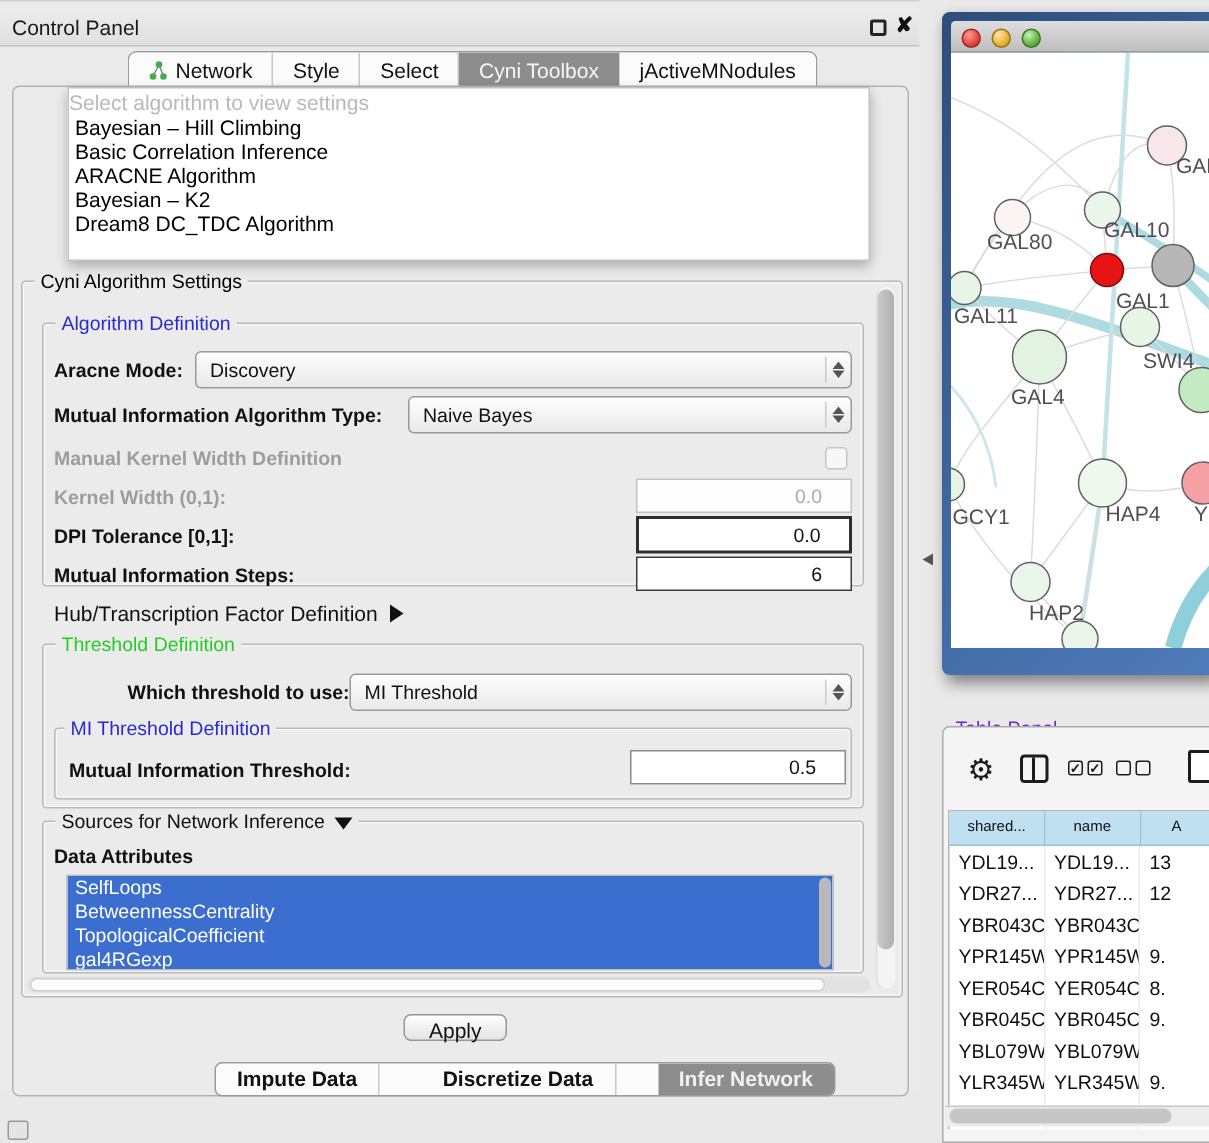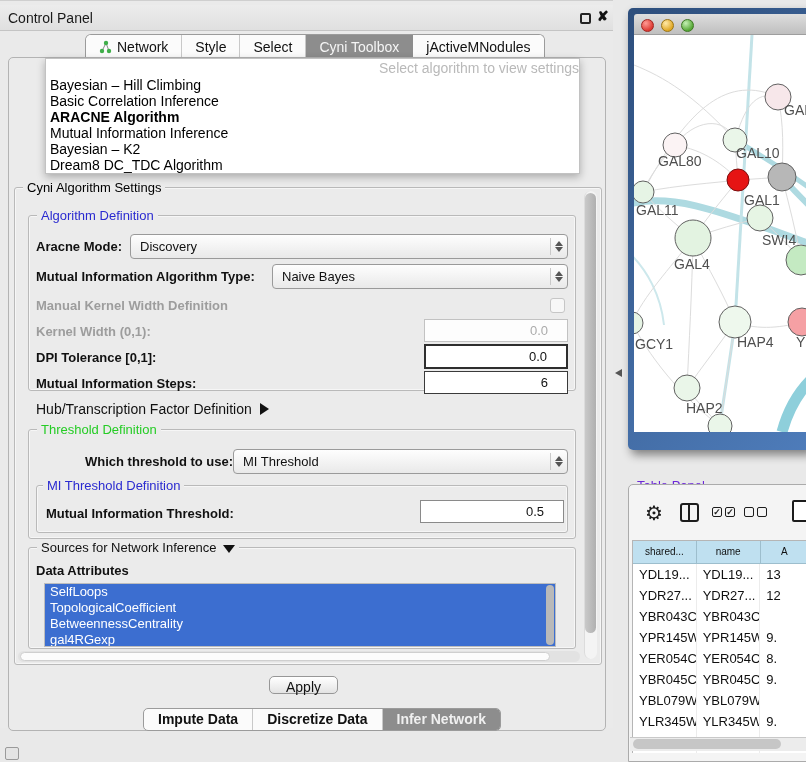--- a/index.html
+++ b/index.html
@@ -25,7 +25,7 @@
 
   
   #algo-popup { left:45px; top:57px; width:535px; height:116px; background:#fff; border:1px solid #c2c2c2; box-shadow:0 3px 8px rgba(0,0,0,.28); z-index:30; }
-  #algo-placeholder { width:100%; text-align:right; color:#b9b9b9; font-size:14px; height:18px; line-height:18px;padding-left:40px; }
+  #algo-placeholder { width:100%; text-align:left; color:#b9b9b9; font-size:14px; height:18px; line-height:18px; }
   .popup-item { height:16px; line-height:16px; font-size:14px; color:#000; padding-left:4px; white-space:nowrap; }
   .popup-item.sel { font-weight:bold; }
 

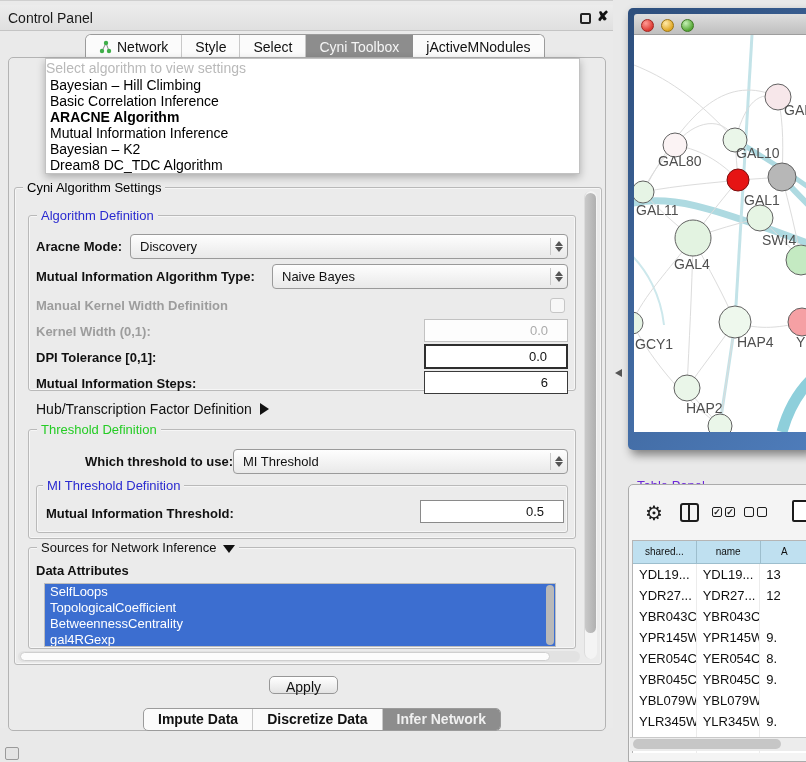--- a/index.html
+++ b/index.html
@@ -27,7 +27,7 @@
   #algo-popup { left:45px; top:57px; width:535px; height:116px; background:#fff; border:1px solid #c2c2c2; box-shadow:0 3px 8px rgba(0,0,0,.28); z-index:30; }
   #algo-placeholder { width:100%; text-align:left; color:#b9b9b9; font-size:14px; height:18px; line-height:18px; }
   .popup-item { height:16px; line-height:16px; font-size:14px; color:#000; padding-left:4px; white-space:nowrap; }
-  .popup-item.sel { font-weight:bold; }
+  .popup-item.sel { font-weight:normal; }
 
   
   .gbox { position:absolute; border:1px solid #b9b9b9; border-radius:3px; box-shadow:inset 0 0 0 1px rgba(255,255,255,.55); }

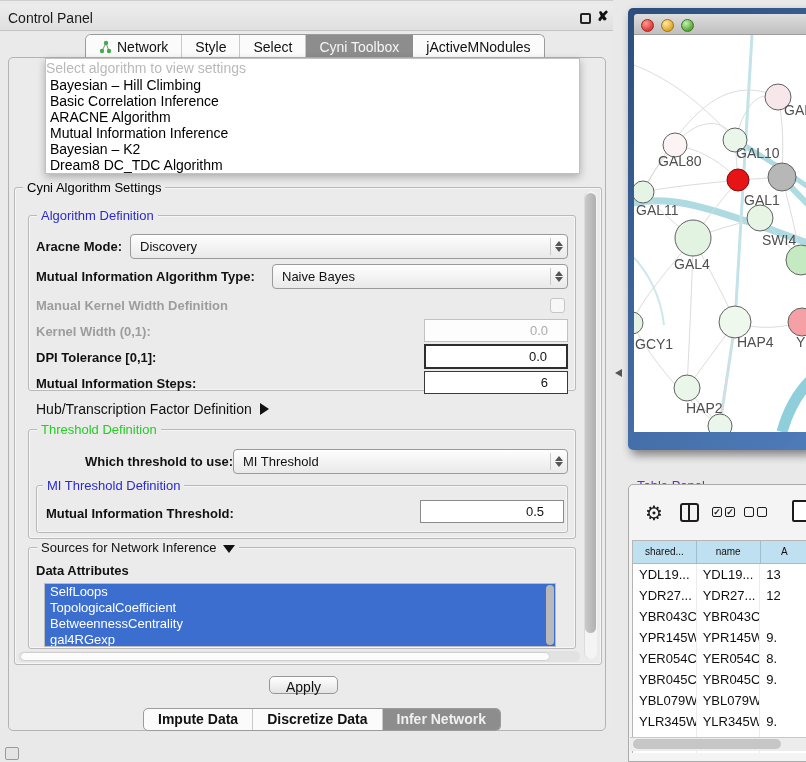--- a/index.html
+++ b/index.html
@@ -225,7 +225,6 @@
       <div class="popup-item">Bayesian – Hill Climbing</div>
       <div class="popup-item">Basic Correlation Inference</div>
       <div class="popup-item sel">ARACNE Algorithm</div>
-      <div class="popup-item">Mutual Information Inference</div>
       <div class="popup-item">Bayesian – K2</div>
       <div class="popup-item">Dream8 DC_TDC Algorithm</div>
     </div>

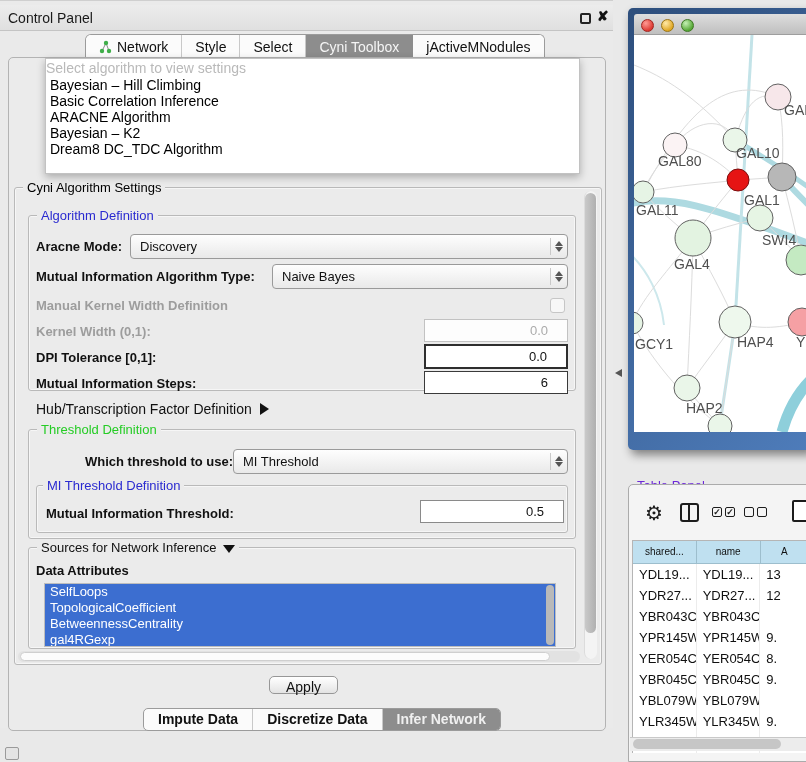--- a/index.html
+++ b/index.html
@@ -205,8 +205,8 @@
   <div class="flabel" style="left:36px; top:562px;">Data Attributes</div>
   <div class="abs" id="attr-list">
       <div class="attr-item">SelfLoops</div>
+      <div class="attr-item">BetweennessCentrality</div>
       <div class="attr-item">TopologicalCoefficient</div>
-      <div class="attr-item">BetweennessCentrality</div>
       <div class="attr-item">gal4RGexp</div>
     </div>
   <div class="abs" id="attr-vscroll"></div>

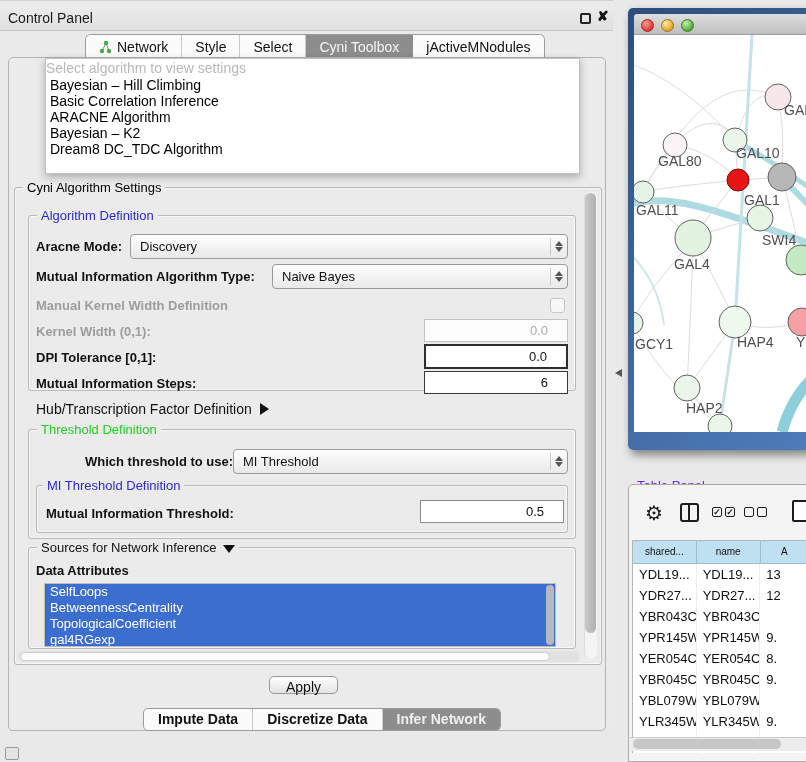--- a/index.html
+++ b/index.html
@@ -68,7 +68,7 @@
 
   #apply-btn { left:269px; top:675px; width:69px; height:18px; border:1px solid #979797; border-radius:5px; background:linear-gradient(#ffffff,#e3e3e3); font-size:14px; color:#111; text-align:center; line-height:20px; }
 
-  #bottom-tabs { left:143px; top:707px; height:23px; display:flex; background:#fbfbfb; border:1px solid #9b9b9b; border-radius:5px; overflow:hidden; }
+  #bottom-tabs { left:143px; top:707px; height:23px; display:flex; background:#fbfbfb; border:1px solid #9b9b9b; border-radius:5px; overflow:hidden;gap:28px; }
   .btab { padding:0 14px; font-size:14px; font-weight:bold; color:#111; line-height:21px; border-right:1px solid #c9c9c9; white-space:nowrap; }
   .btab:last-child { border-right:none; }
   .btab.sel { background:#8d8d8d; color:#f0f0f0; }

